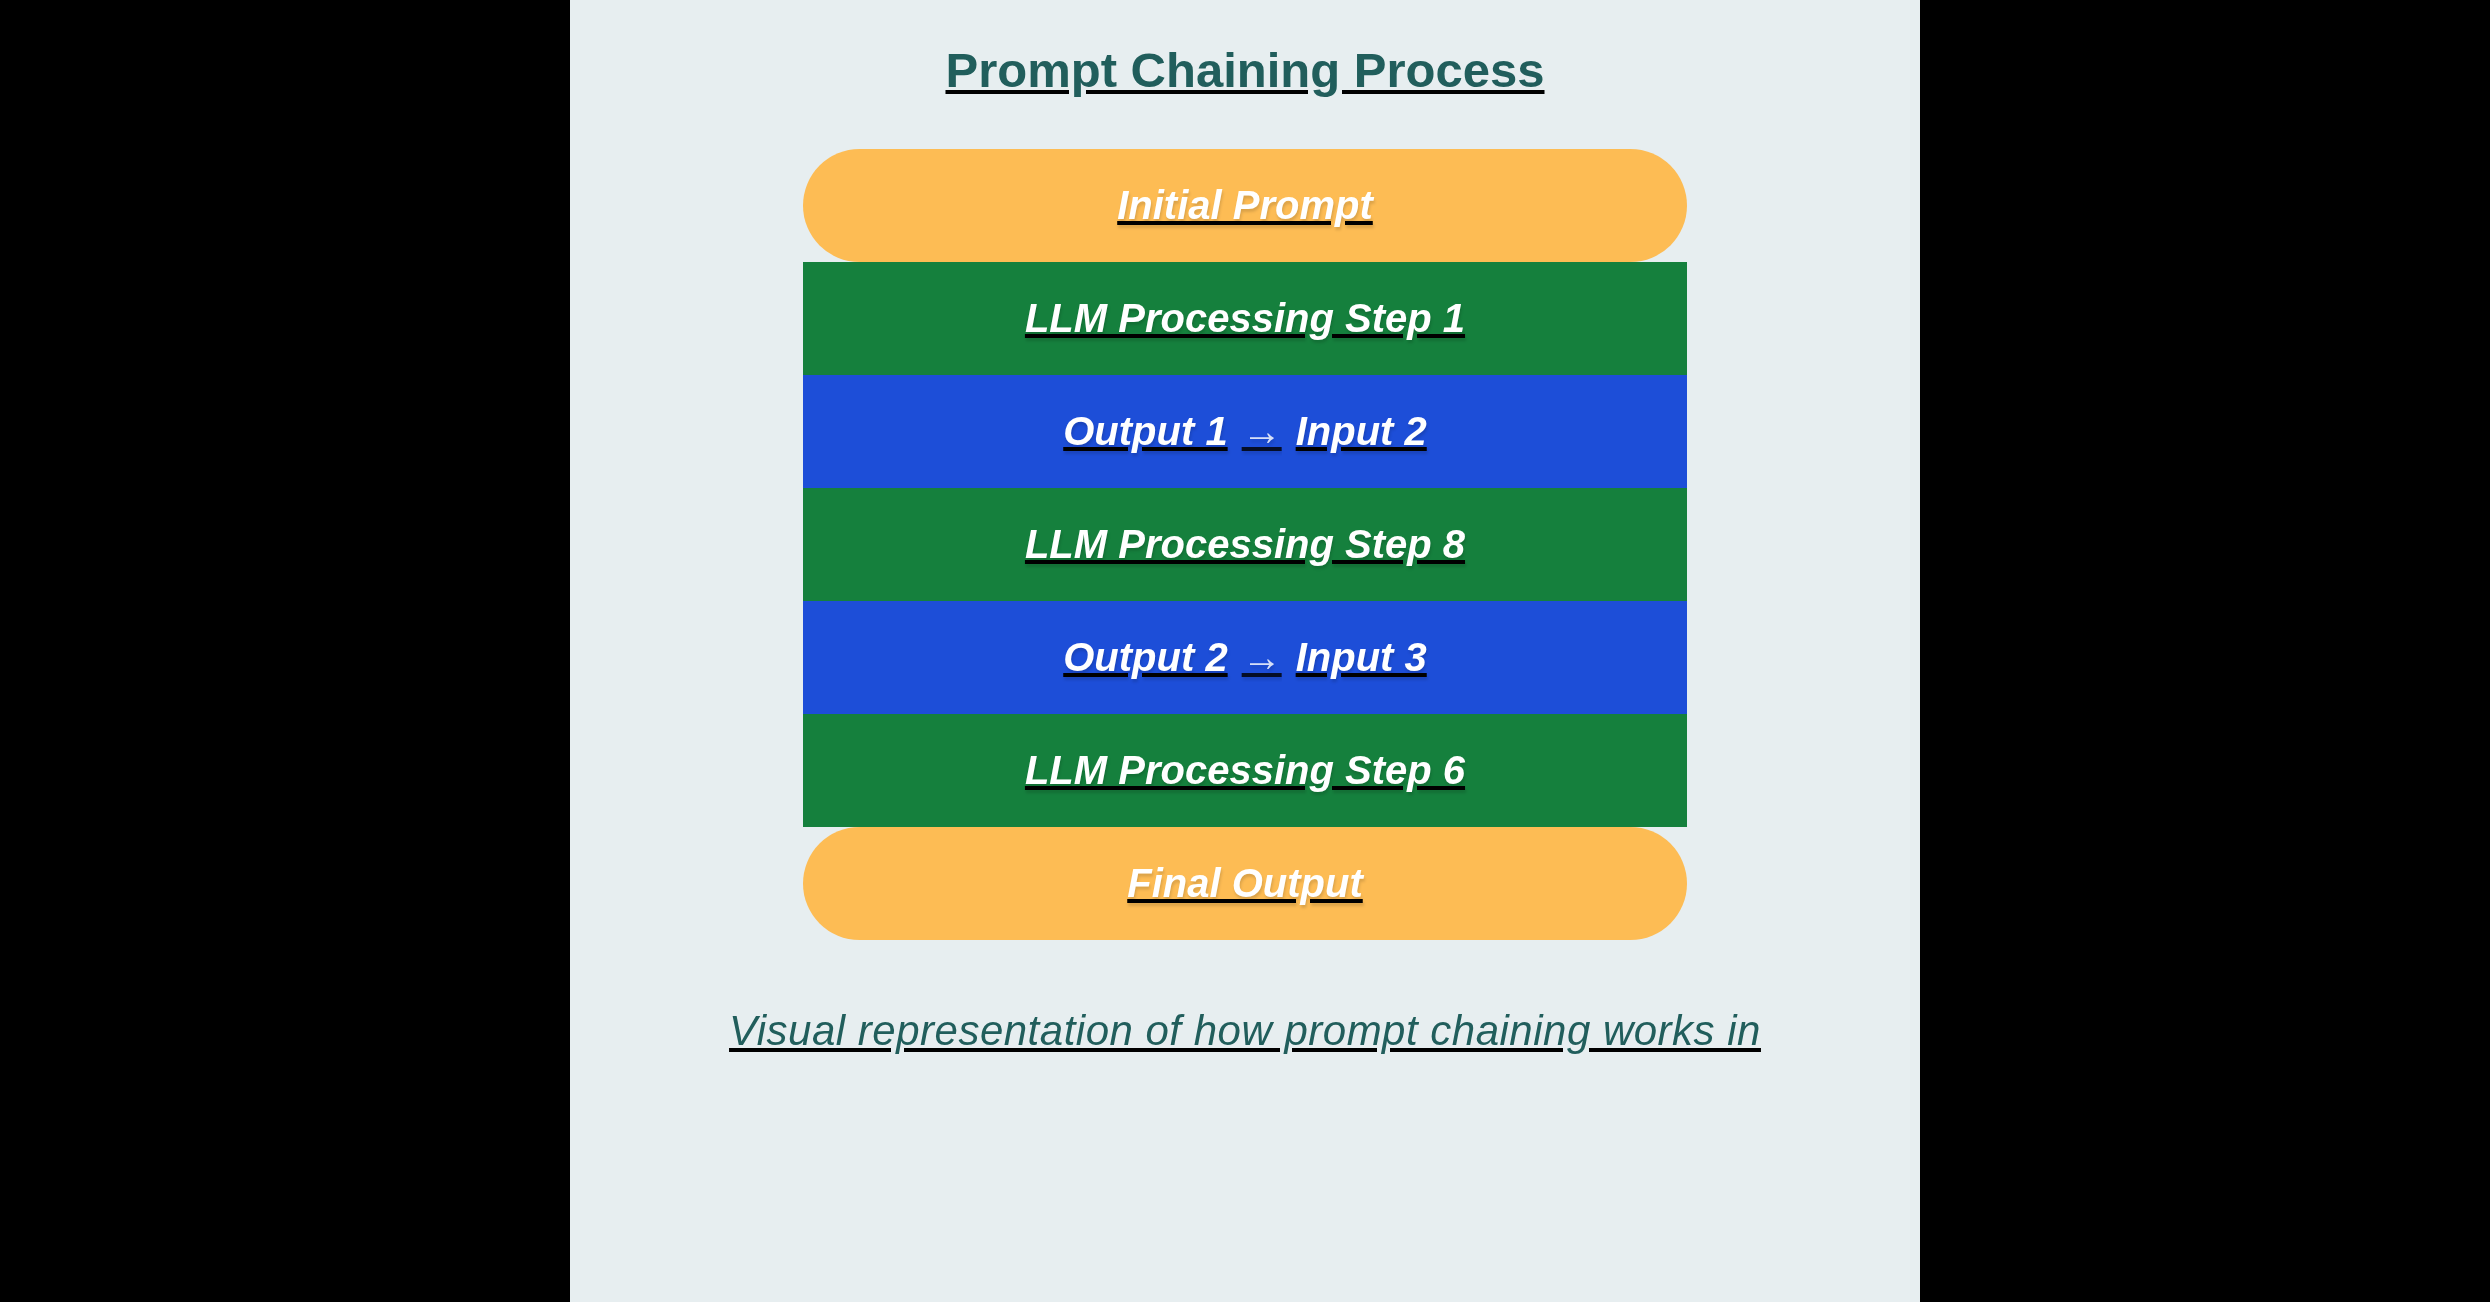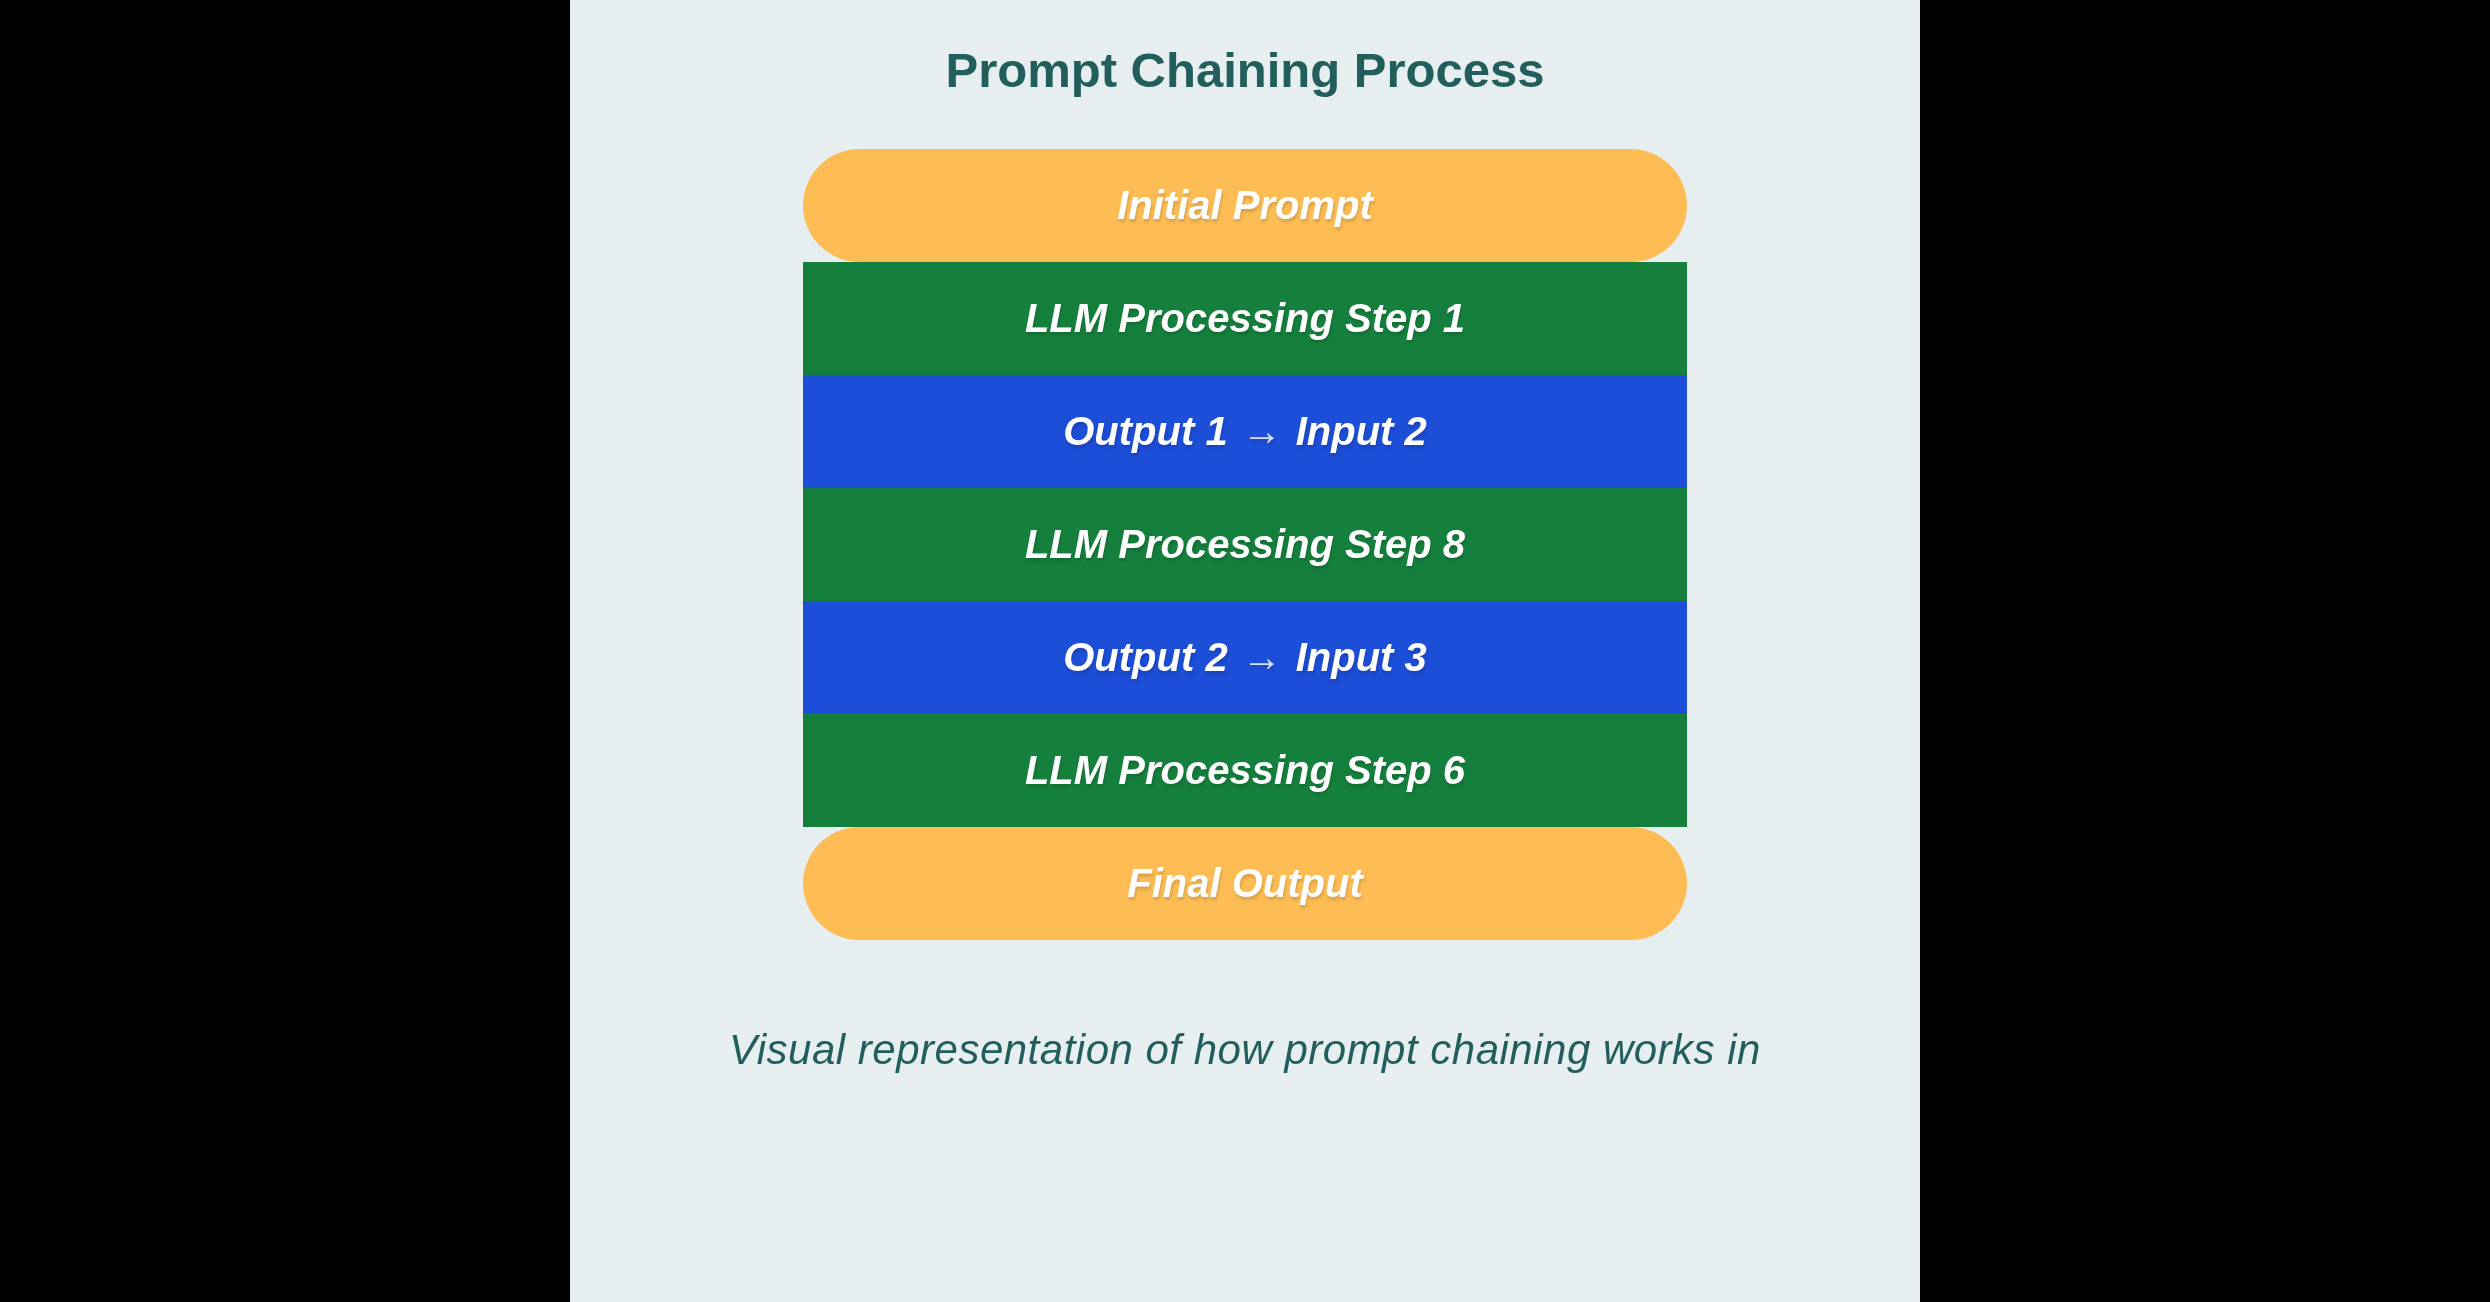--- a/index.html
+++ b/index.html
@@ -29,6 +29,7 @@
     display: flex;
     flex-direction: column;
     align-items: center;
+    text-decoration: underline;
   }
   .title {
     margin-top: 40px;

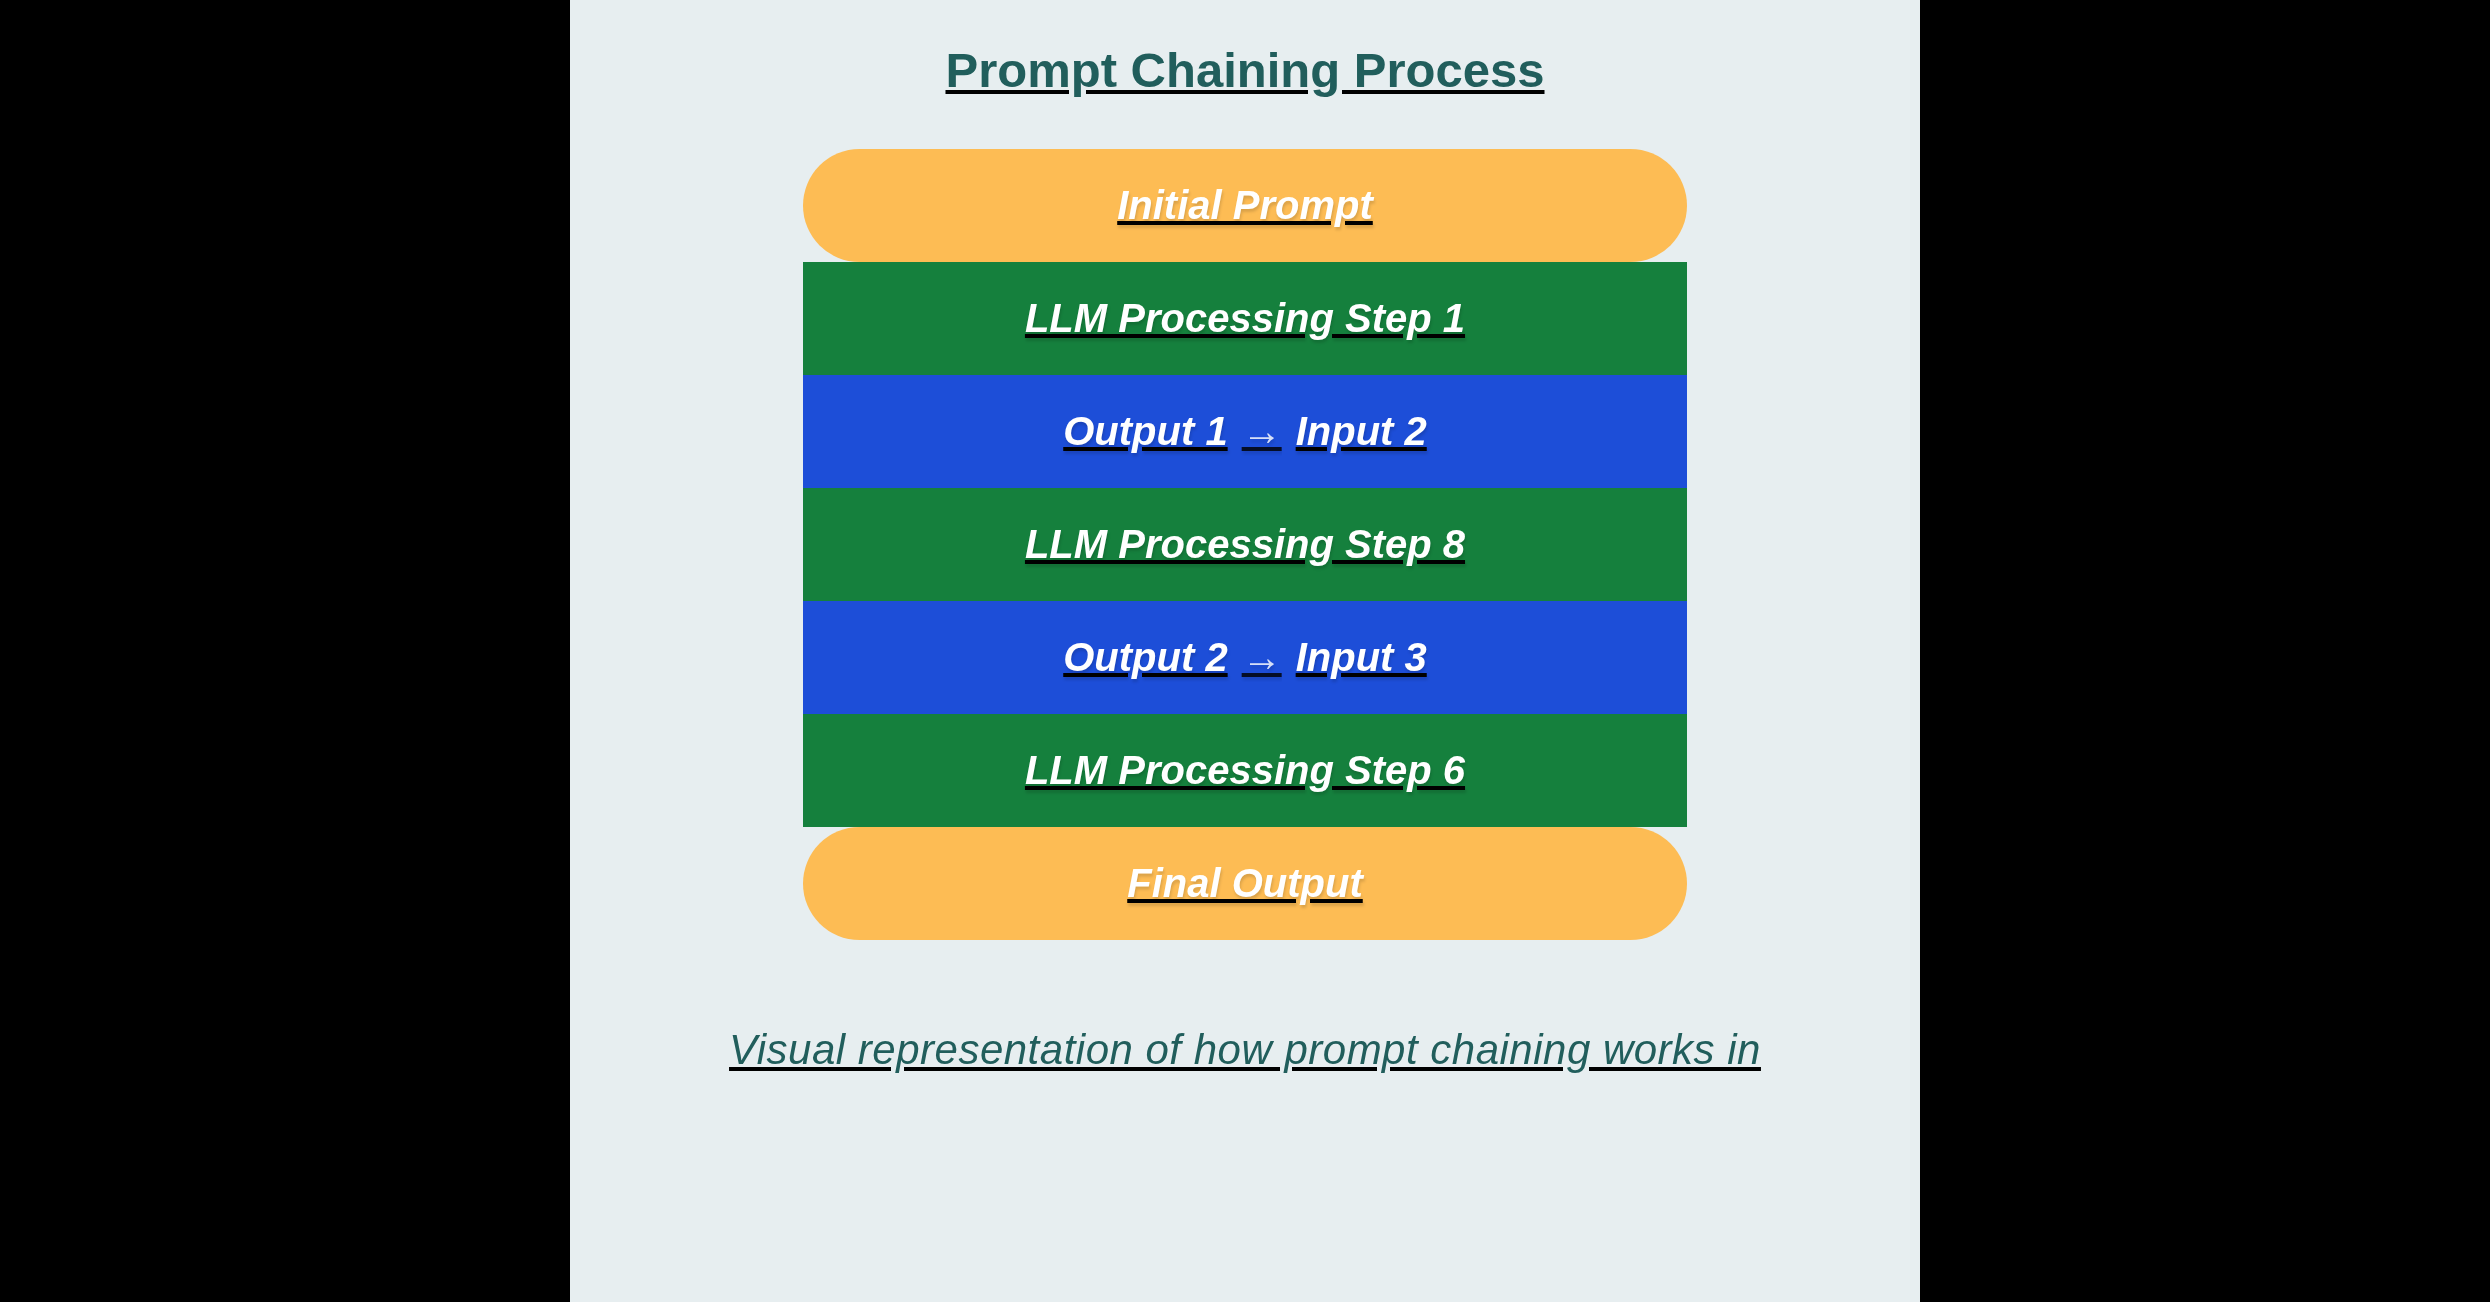--- a/index.html
+++ b/index.html
@@ -81,7 +81,7 @@
     font-style: normal;
   }
   .caption {
-    margin-top: 72px;
+    margin-top: 53px;
     text-align: center;
     font-size: 42px;
     line-height: 1.23;

